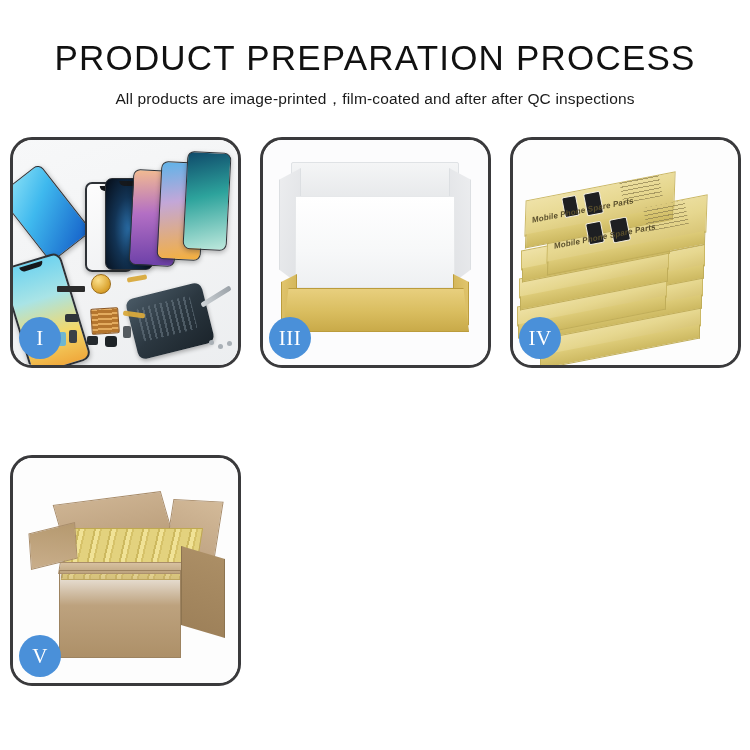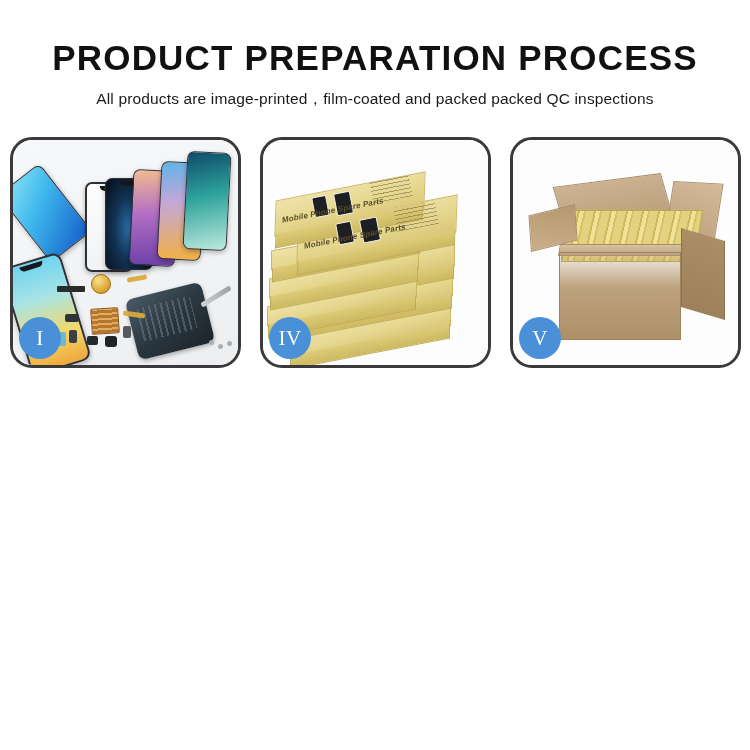--- a/index.html
+++ b/index.html
@@ -14,7 +14,7 @@
   
   .header { position: absolute; top: 0; left: 0; width: 750px; text-align: center; }
   .title {
-    font-size: 35px; font-weight: 700; letter-spacing: 1.2px;
+    font-size: 35px; font-weight: 400; letter-spacing: 1.2px;
     color: #111; line-height: 1; margin-top: 40px;
     font-family: "Liberation Sans", sans-serif;
   }

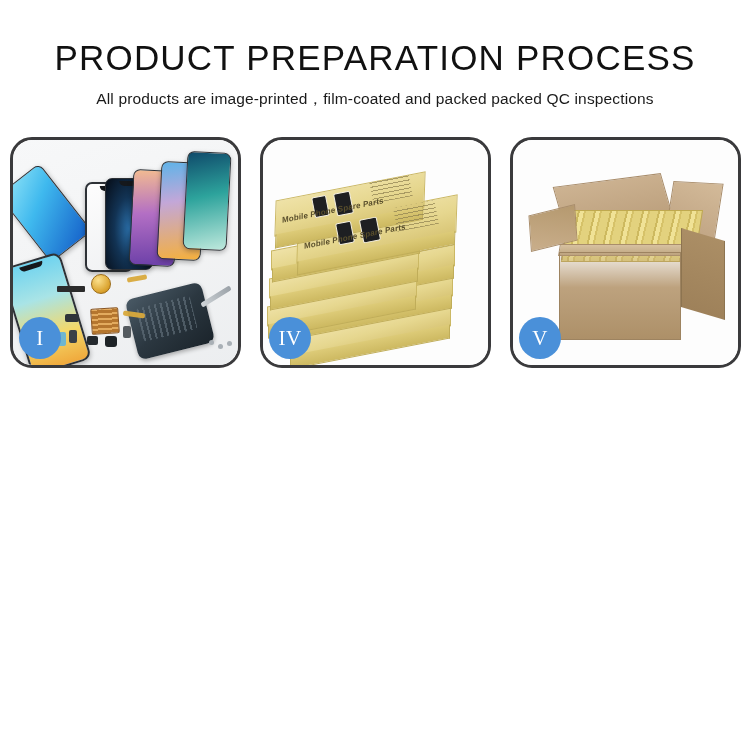--- a/index.html
+++ b/index.html
@@ -369,7 +369,7 @@
 
   <div class="header">
     <div class="title">PRODUCT PREPARATION PROCESS</div>
-    <div class="subtitle">All products are image-printed，film-coated and packed packed QC inspections</div>
+    <div class="subtitle">All products are image-printed，film-coated and after after QC inspections</div>
   </div>
 
   <div class="grid">

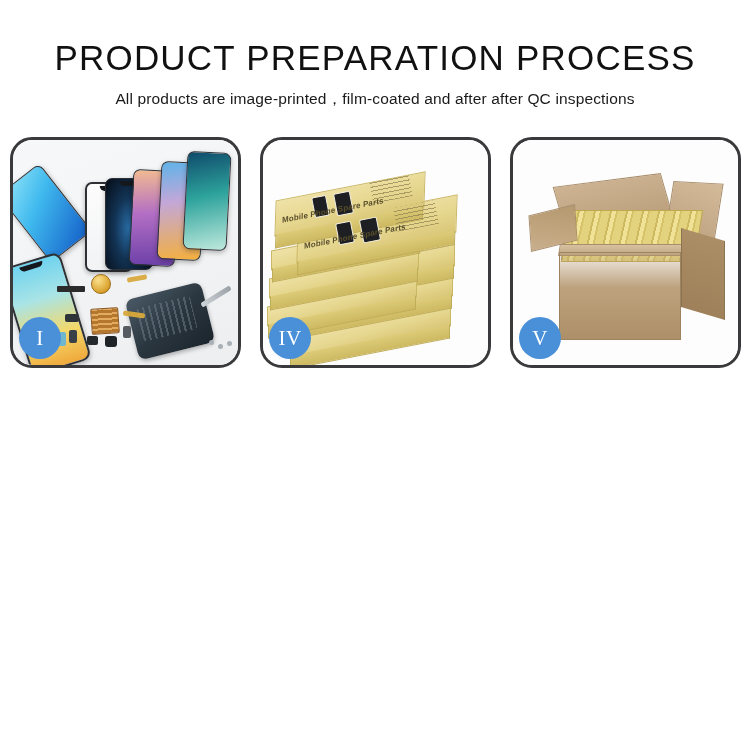--- a/index.html
+++ b/index.html
@@ -412,6 +412,21 @@
     </div>
 
 
+    <div class="panel">
+      <div class="panel-inner p3">
+        <div class="mailer">
+          <div class="lid-back"></div>
+          <div class="lid-flapL"></div>
+          <div class="lid-flapR"></div>
+          <div class="foam"></div>
+          <div class="tray-lipL"></div>
+          <div class="tray-lipR"></div>
+          <div class="tray-bubbles"></div>
+          <div class="tray-front"></div>
+        </div>
+      </div>
+      <div class="badge">III</div>
+    </div>
 
     <div class="panel">
       <div class="panel-inner p4">

